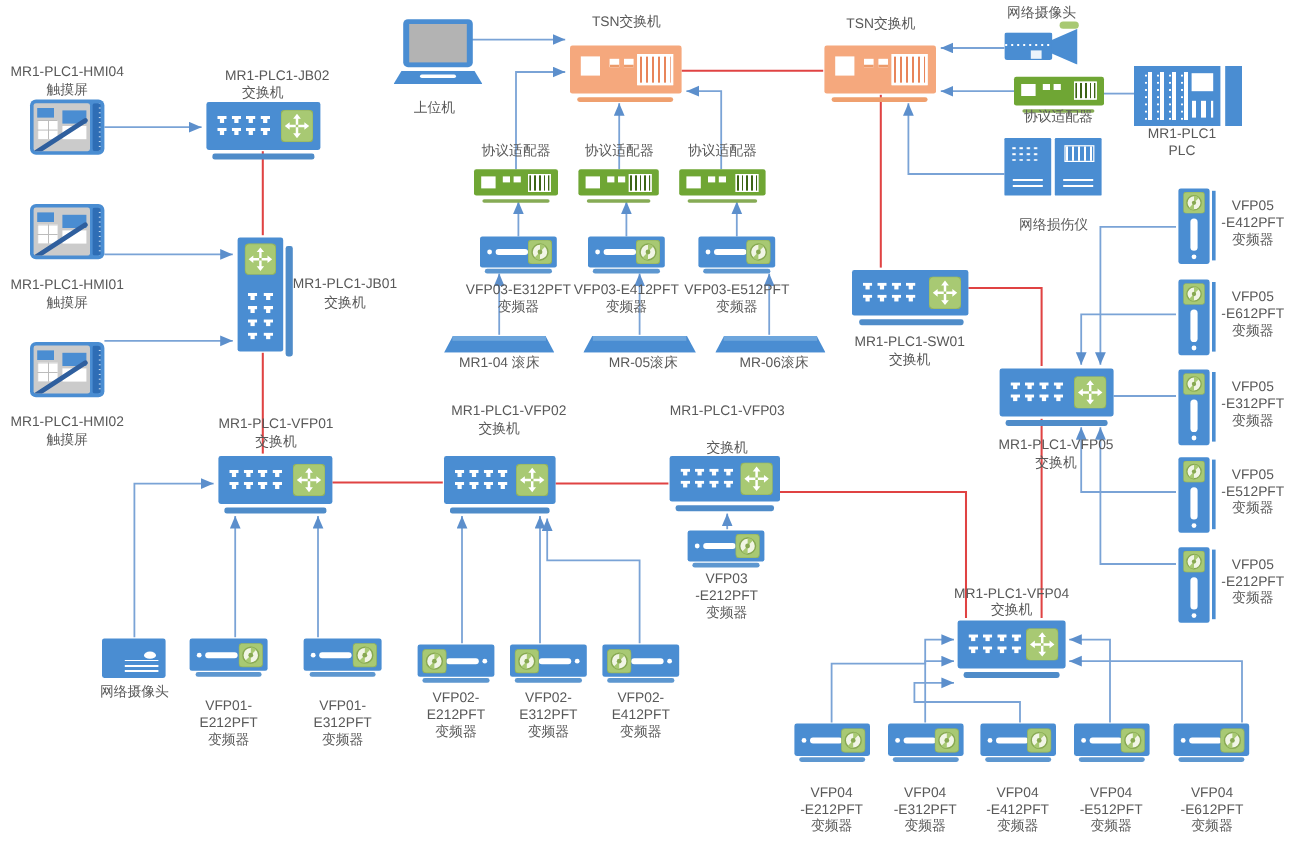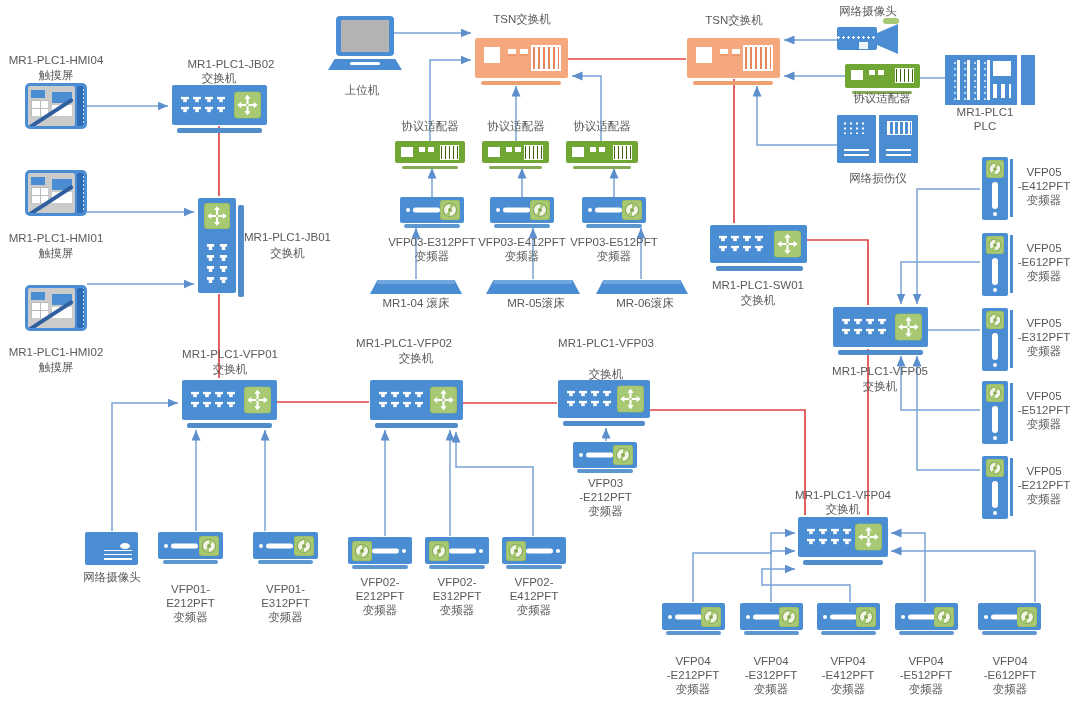--- a/index.html
+++ b/index.html
@@ -324,7 +324,7 @@
     <div class="grill"></div>
       <div class="lines"></div>
   </div>
-  <div class="lbl" style="left:834px;top:172px;width:88px">网络损伤仪</div>
+  <div class="lbl" style="left:834px;top:182px;width:88px">网络损伤仪</div>
 
   <div class="lbl" style="left:390px;top:120px;width:80px">协议适配器</div>
   <div class="adp" style="left:395px;top:141px;width:70px;height:22px">

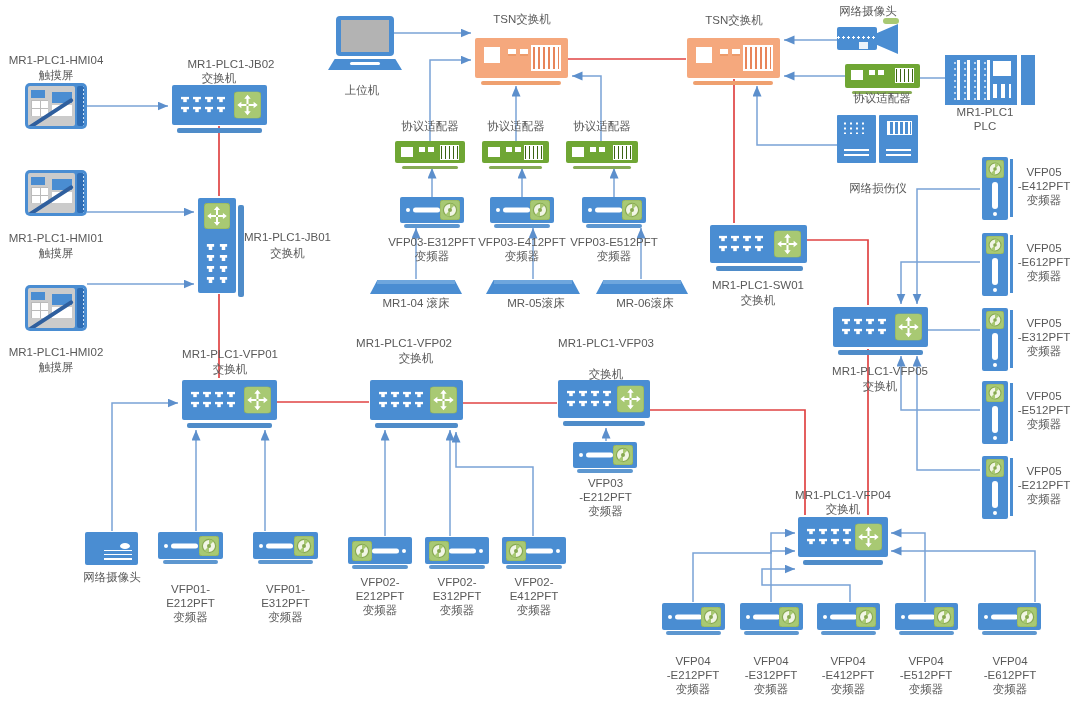--- a/index.html
+++ b/index.html
@@ -507,7 +507,7 @@
   </div>
   <div class="shd" style="left:187px;top:423px;width:85px;height:5px"></div>
 
-  <div class="lbl" style="left:354px;top:337px;width:100px">MR1-PLC1-VFP02</div>
+  <div class="lbl" style="left:374px;top:337px;width:100px">MR1-PLC1-VFP02</div>
   <div class="lbl" style="left:366px;top:352px;width:100px">交换机</div>
   <div class="dev sw-h" style="left:370px;top:380px;width:93px;height:40px">
     <div class="ports">

